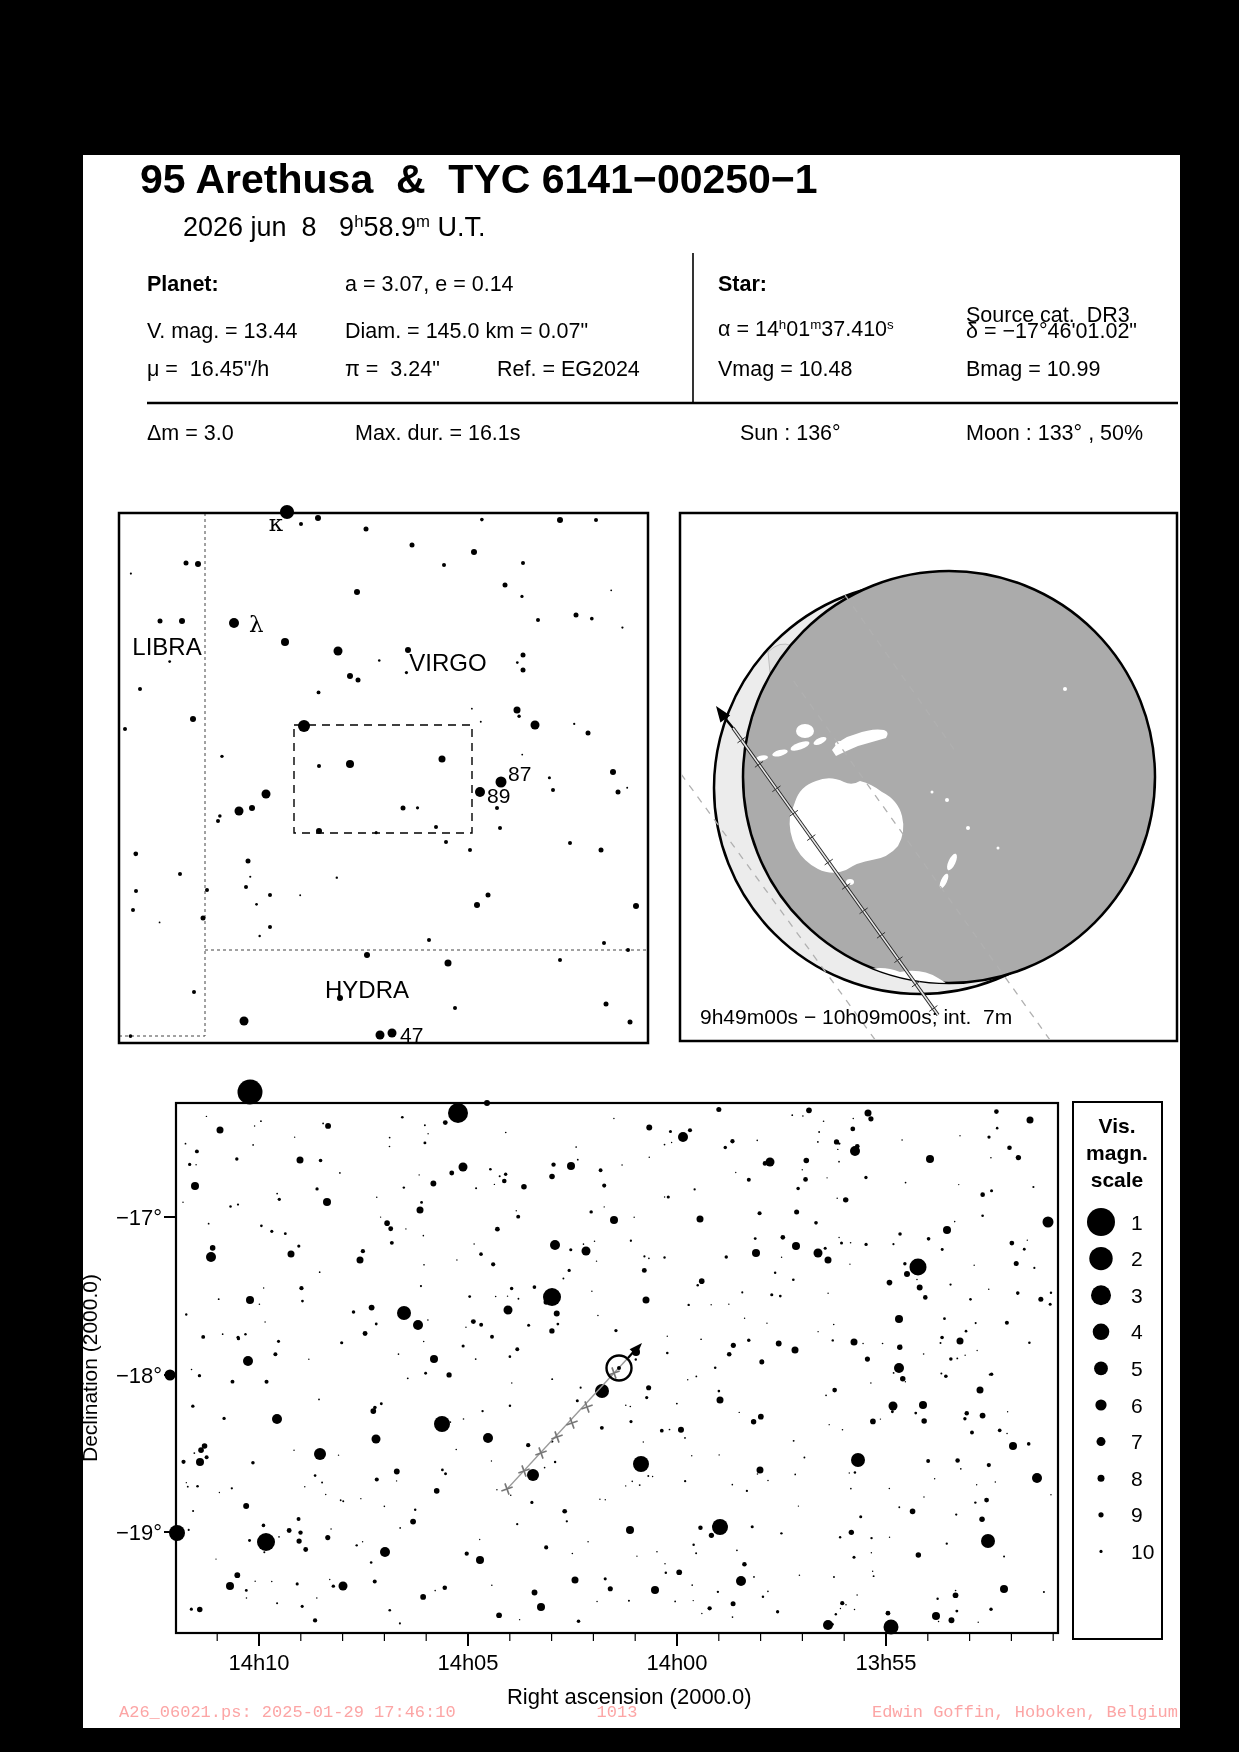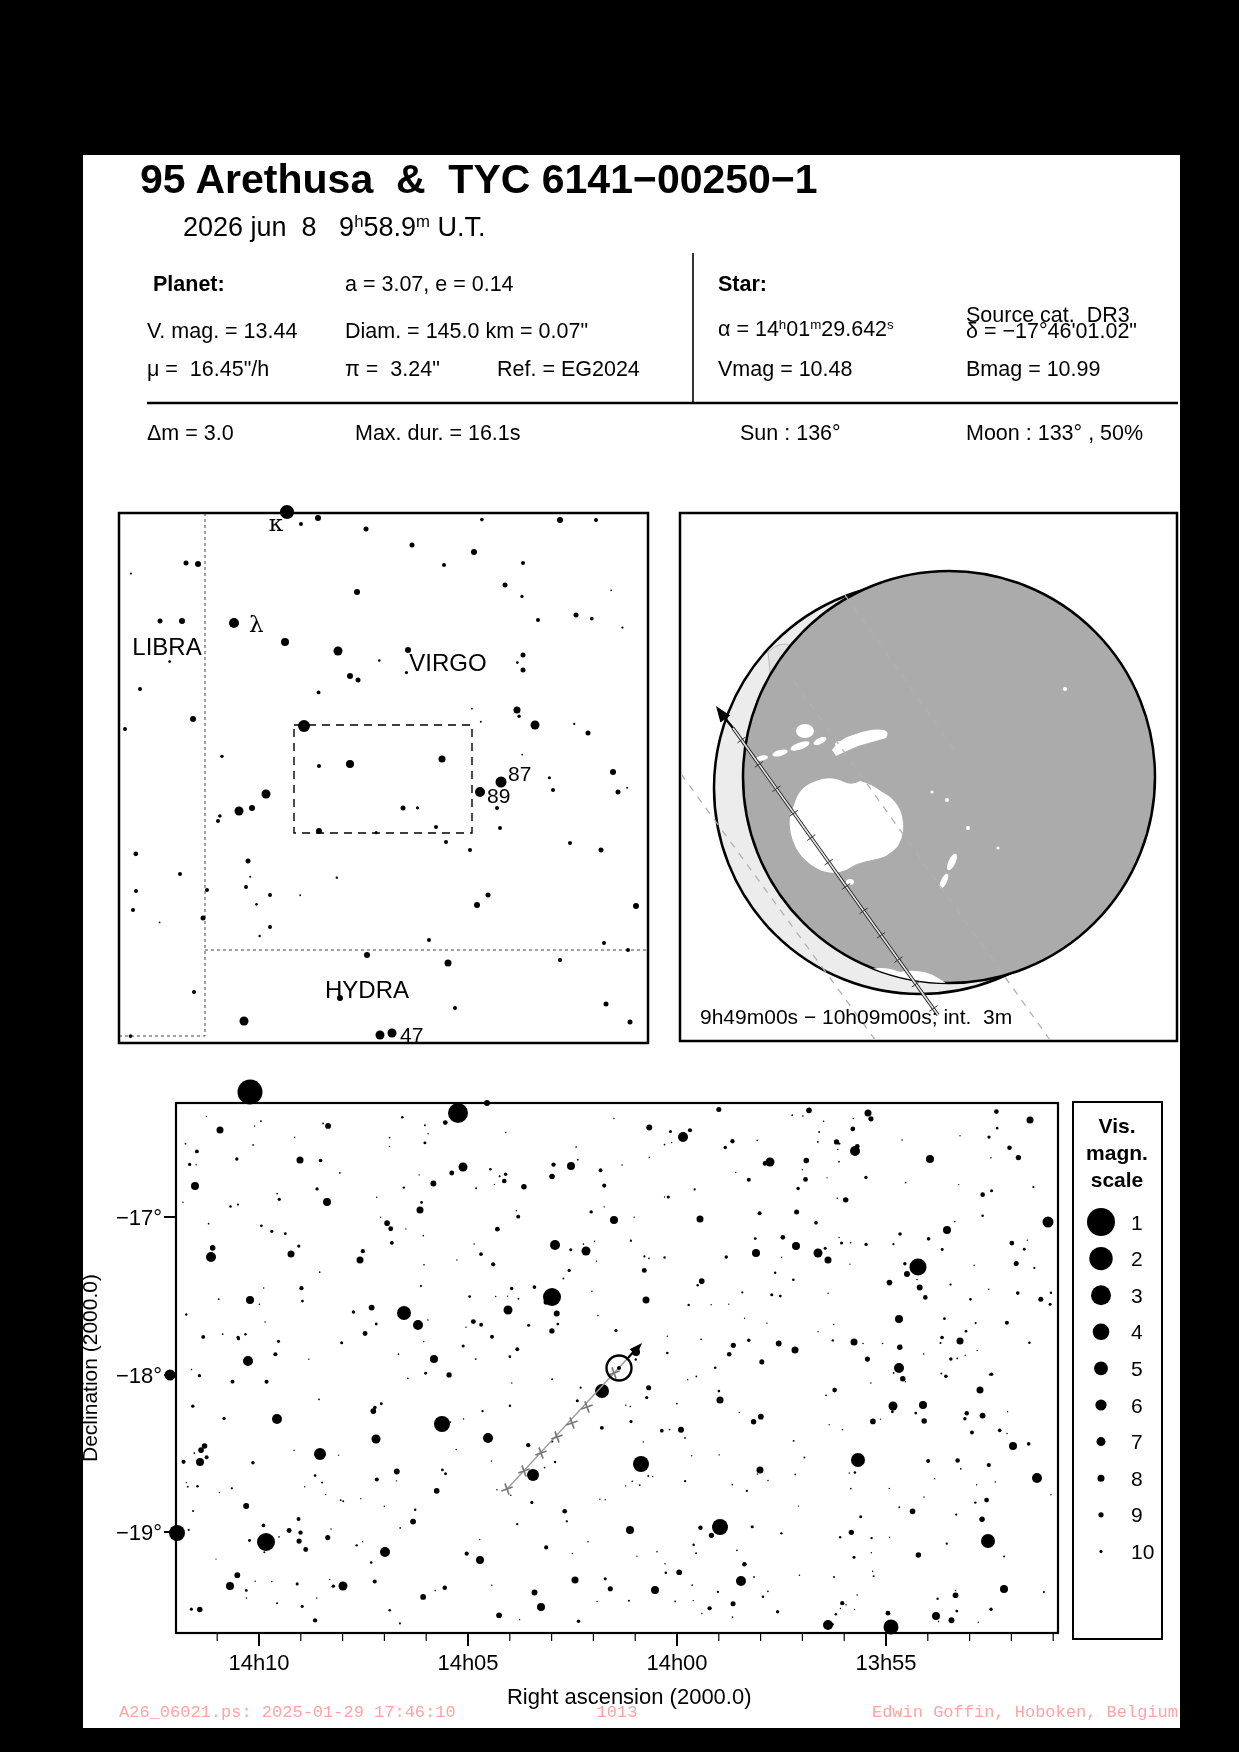--- a/index.html
+++ b/index.html
@@ -915,7 +915,7 @@
 
 <div class="t" style="left:183px;top:201px;font-size:27px;margin-top:11px;"><span>2026 jun  8   9</span><sup>h</sup><span>58.9</span><sup>m</sup><span> U.T.</span></div>
 
-<div class="t info b" style="left:147px;top:272px;margin-left:6px;">Planet:</div>
+<div class="t info b" style="left:147px;top:272px;">Planet:</div>
 <div class="t info" style="left:345px;top:272px;">a = 3.07, e = 0.14</div>
 <div class="t info b" style="left:718px;top:272px;">Star:</div>
 <div class="t info" style="left:966px;top:280px;margin-top:23px;">Source cat.  DR3</div>

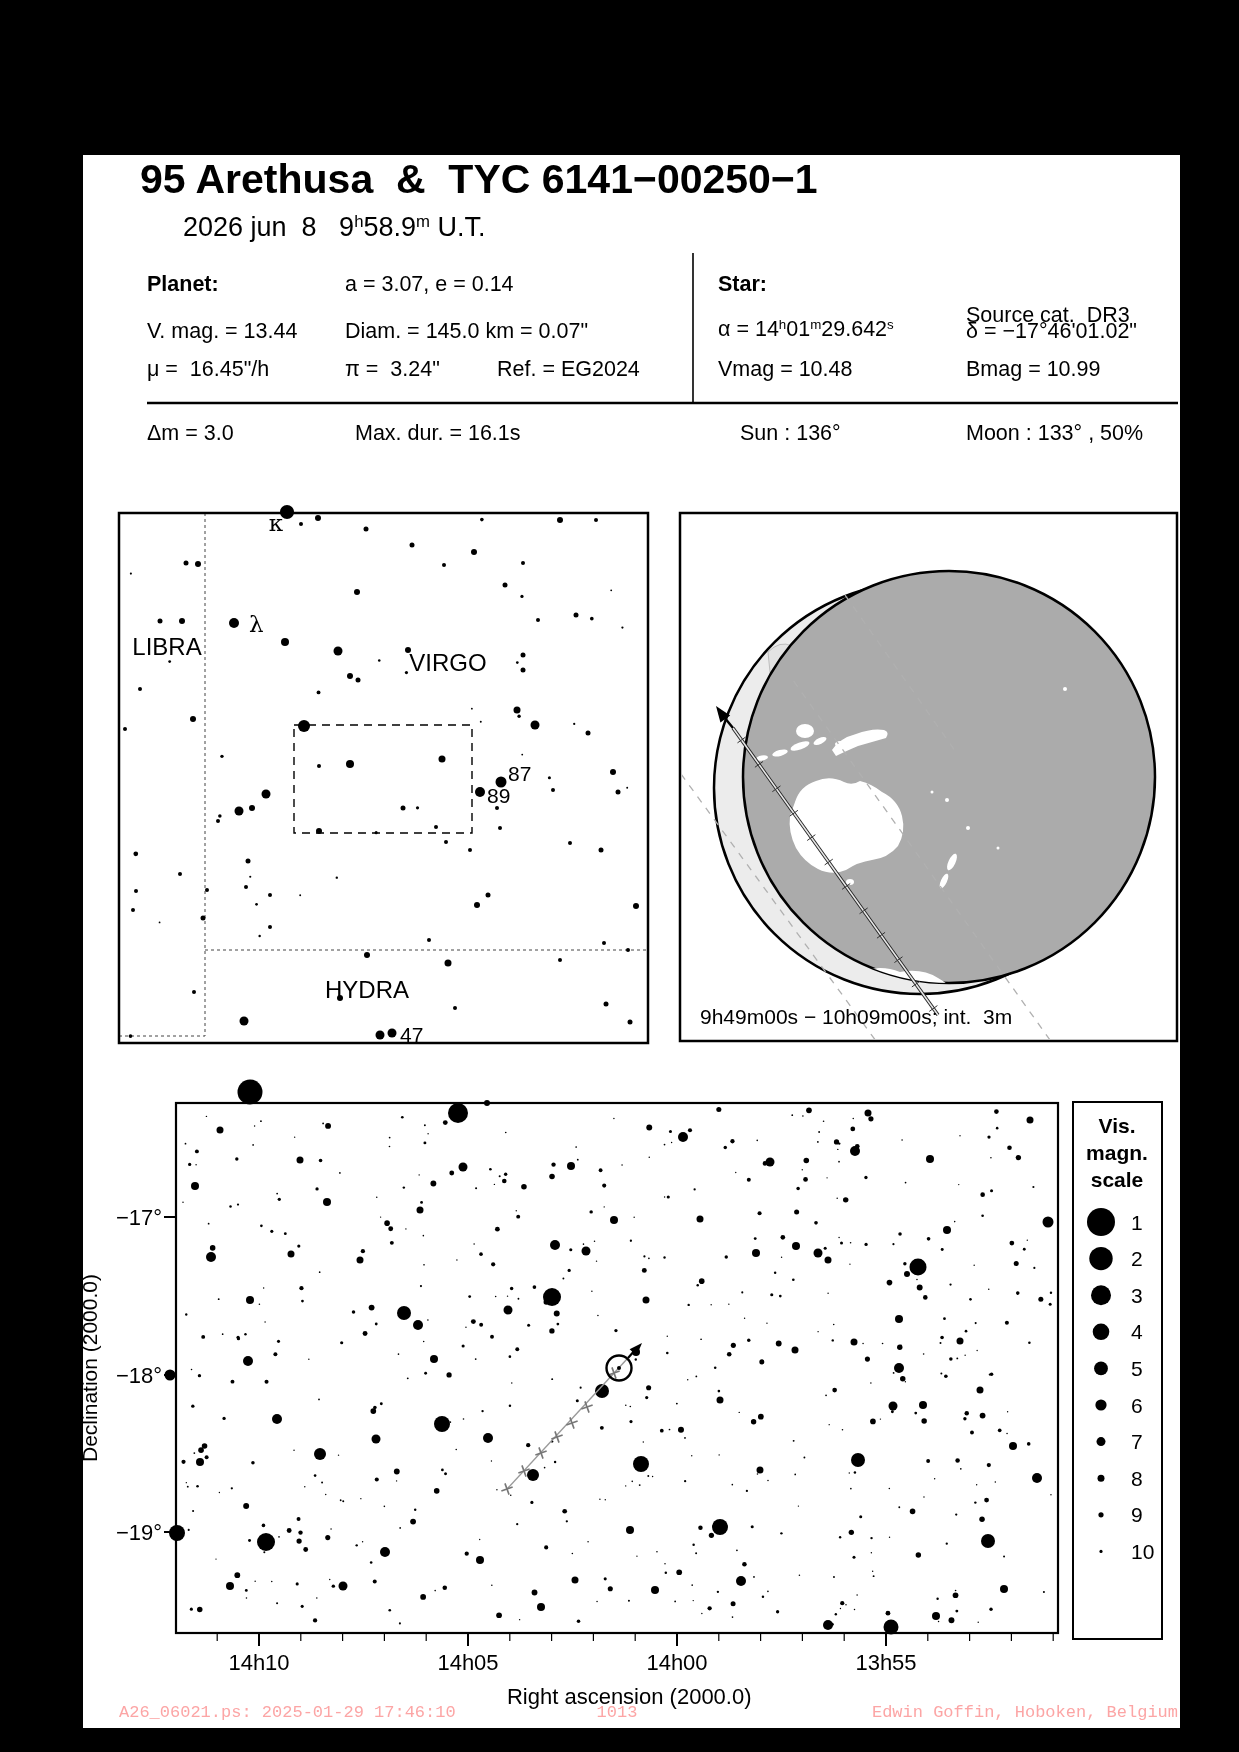--- a/index.html
+++ b/index.html
@@ -922,7 +922,7 @@
 
 <div class="t info" style="left:147px;top:319px;">V. mag. = 13.44</div>
 <div class="t info" style="left:345px;top:319px;">Diam. = 145.0 km = 0.07"</div>
-<div class="t info" style="left:718px;top:317px;"><span>α = 14</span><sup>h</sup><span>01</span><sup>m</sup><span>29.642</span><sup>s</sup></div>
+<div class="t info" style="left:718px;top:317px;"><span>α = 14</span><sup>h</sup><span>01</span><sup>m</sup><span>37.410</span><sup>s</sup></div>
 <div class="t info" style="left:966px;top:319px;">δ = −17°46'01.02"</div>
 
 <div class="t info" style="left:147px;top:357px;">μ =  16.45"/h</div>

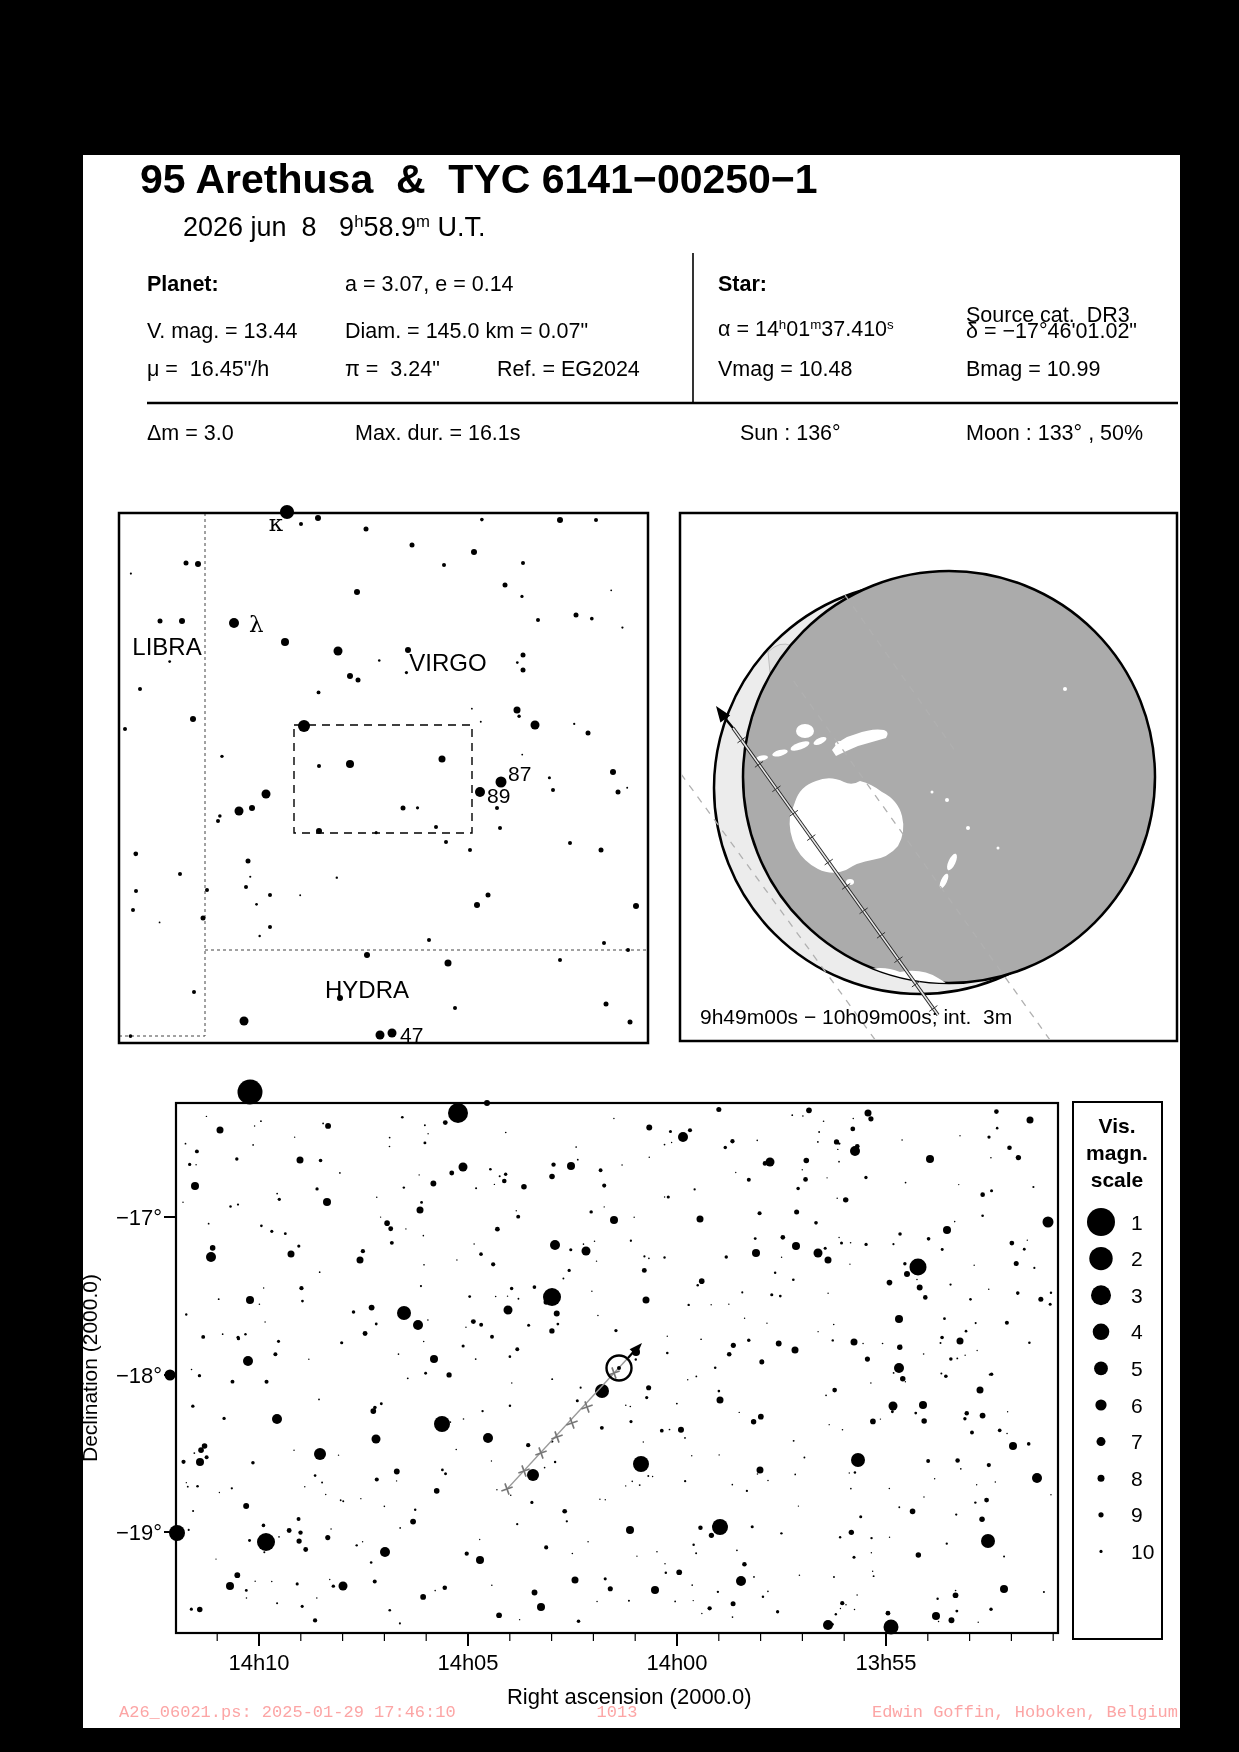--- a/index.html
+++ b/index.html
@@ -936,7 +936,7 @@
 <div class="t info" style="left:740px;top:421px;">Sun : 136°</div>
 <div class="t info" style="left:966px;top:421px;">Moon : 133° , 50%</div>
 
-<div class="t" style="left:700px;top:1005px;font-size:21px;">9h49m00s − 10h09m00s; int.  3m</div>
+<div class="t" style="left:700px;top:1005px;font-size:21px;">9h49m00s − 10h09m00s; int.  7m</div>
 
 <div class="t" style="left:617px;top:1660px;font-size:22px;">
   <span class="center" style="display:inline-block;">Right ascension (2000.0)</span>

